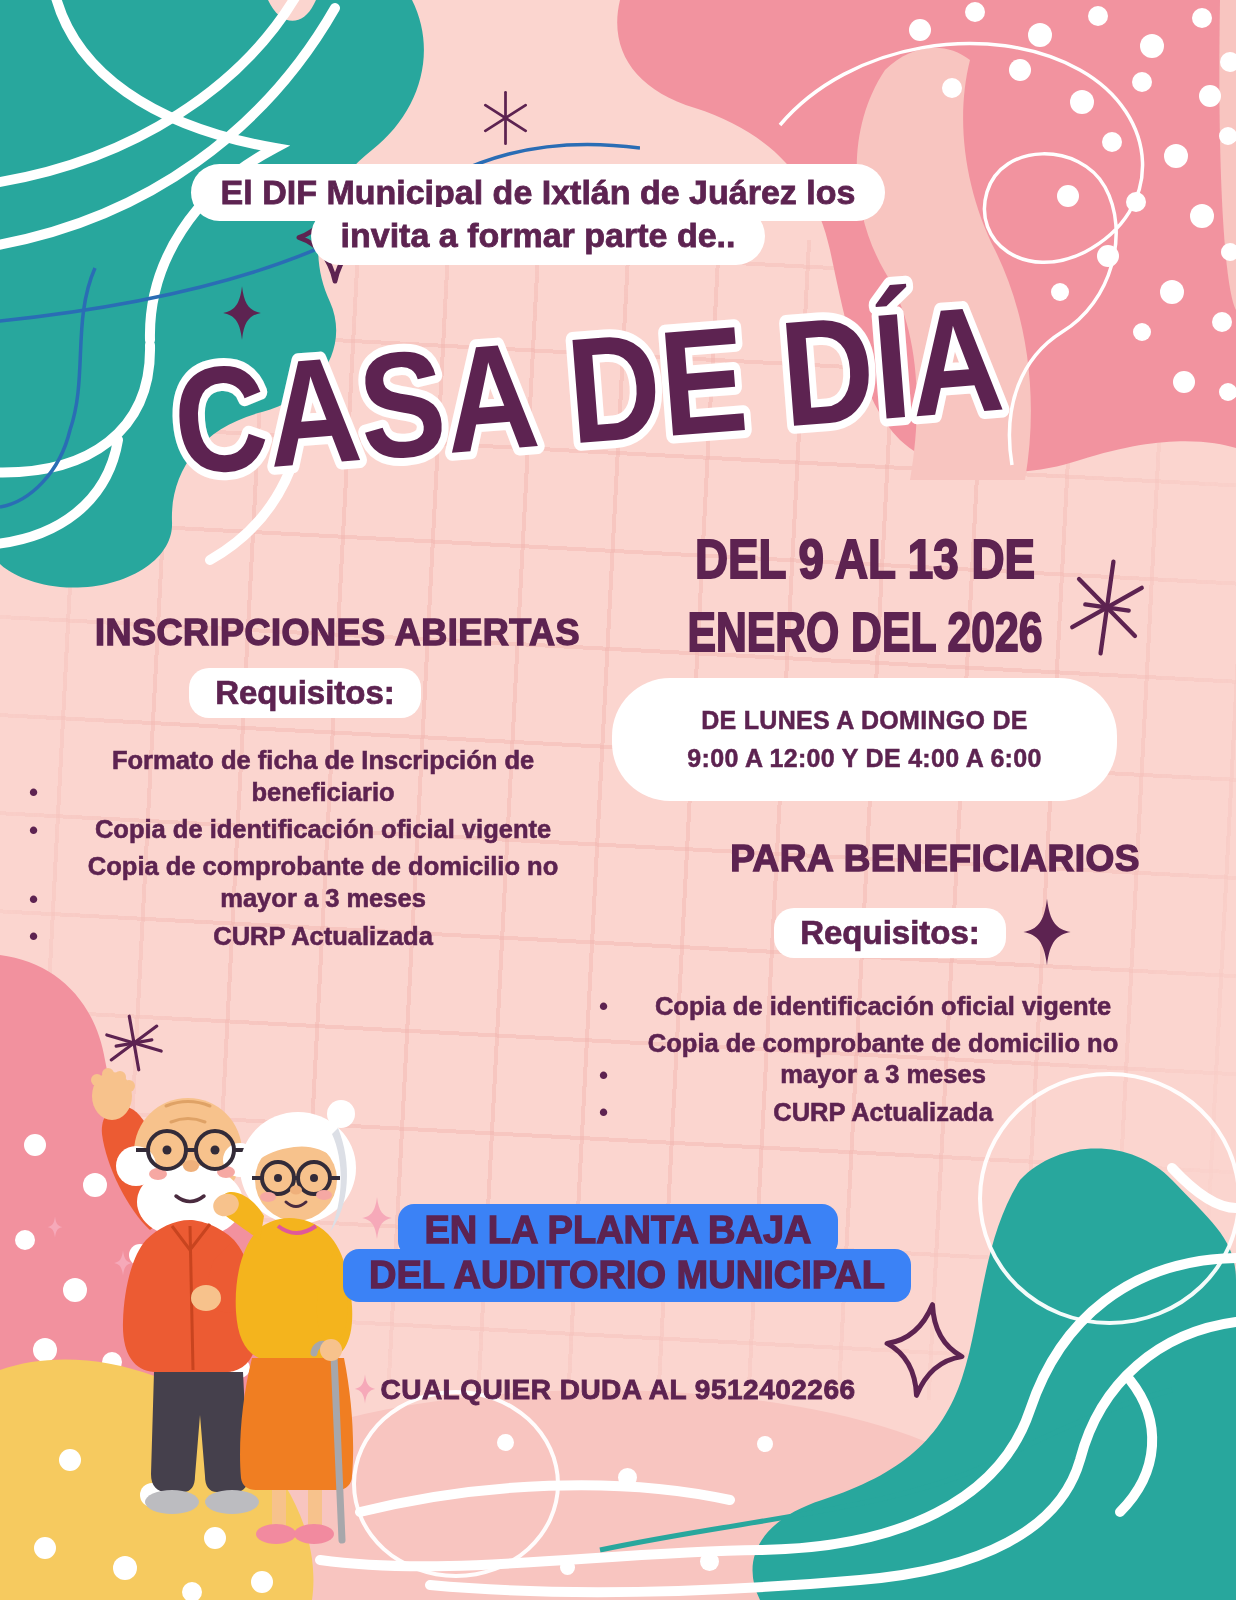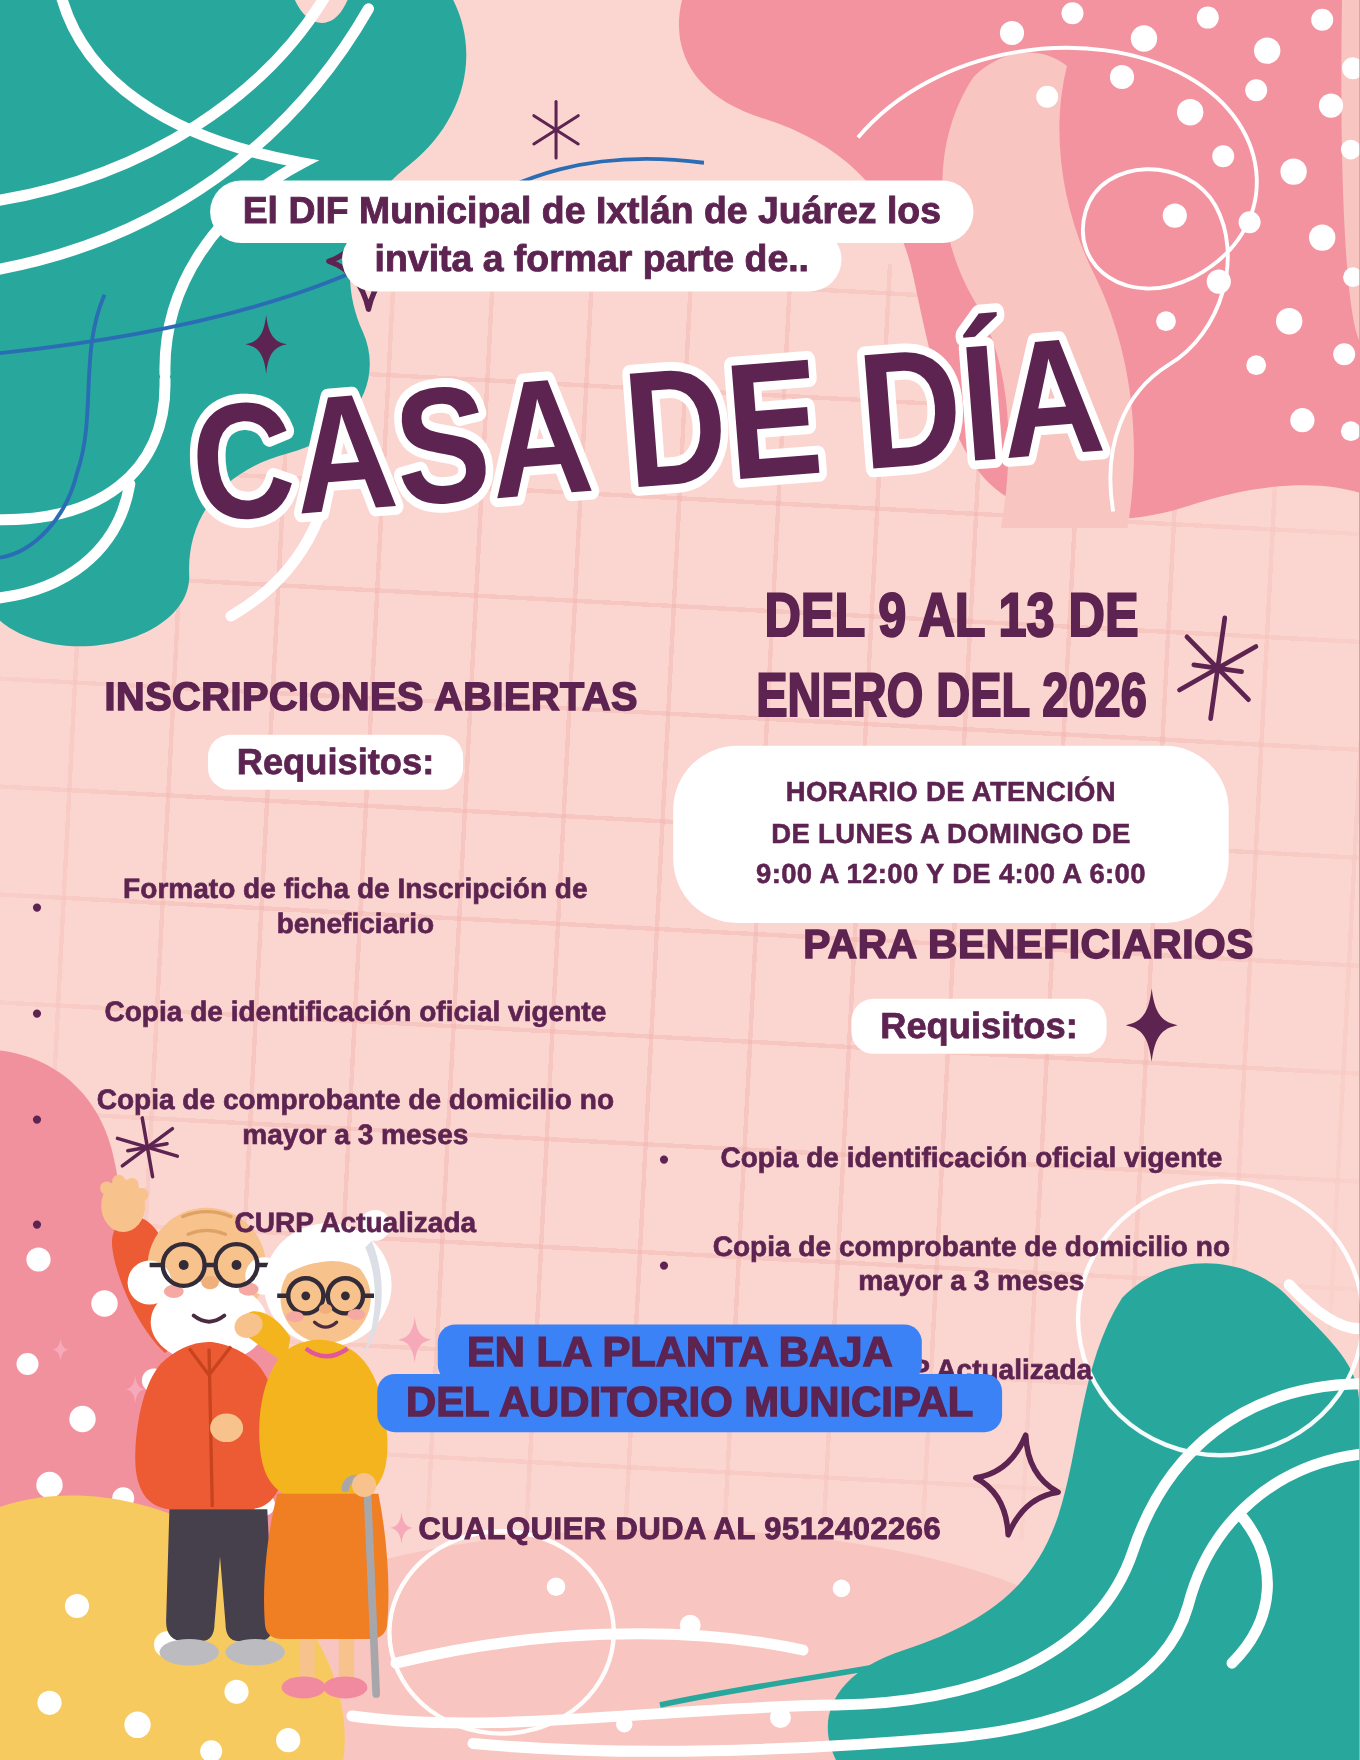--- a/index.html
+++ b/index.html
@@ -330,7 +330,6 @@
   </ul>
 
   <div class="abs schedule-box txt">
-    <div>HORARIO DE ATENCIÓN</div>
     <div>DE LUNES A DOMINGO DE</div>
     <div>9:00 A 12:00 Y DE 4:00 A 6:00</div>
   </div>

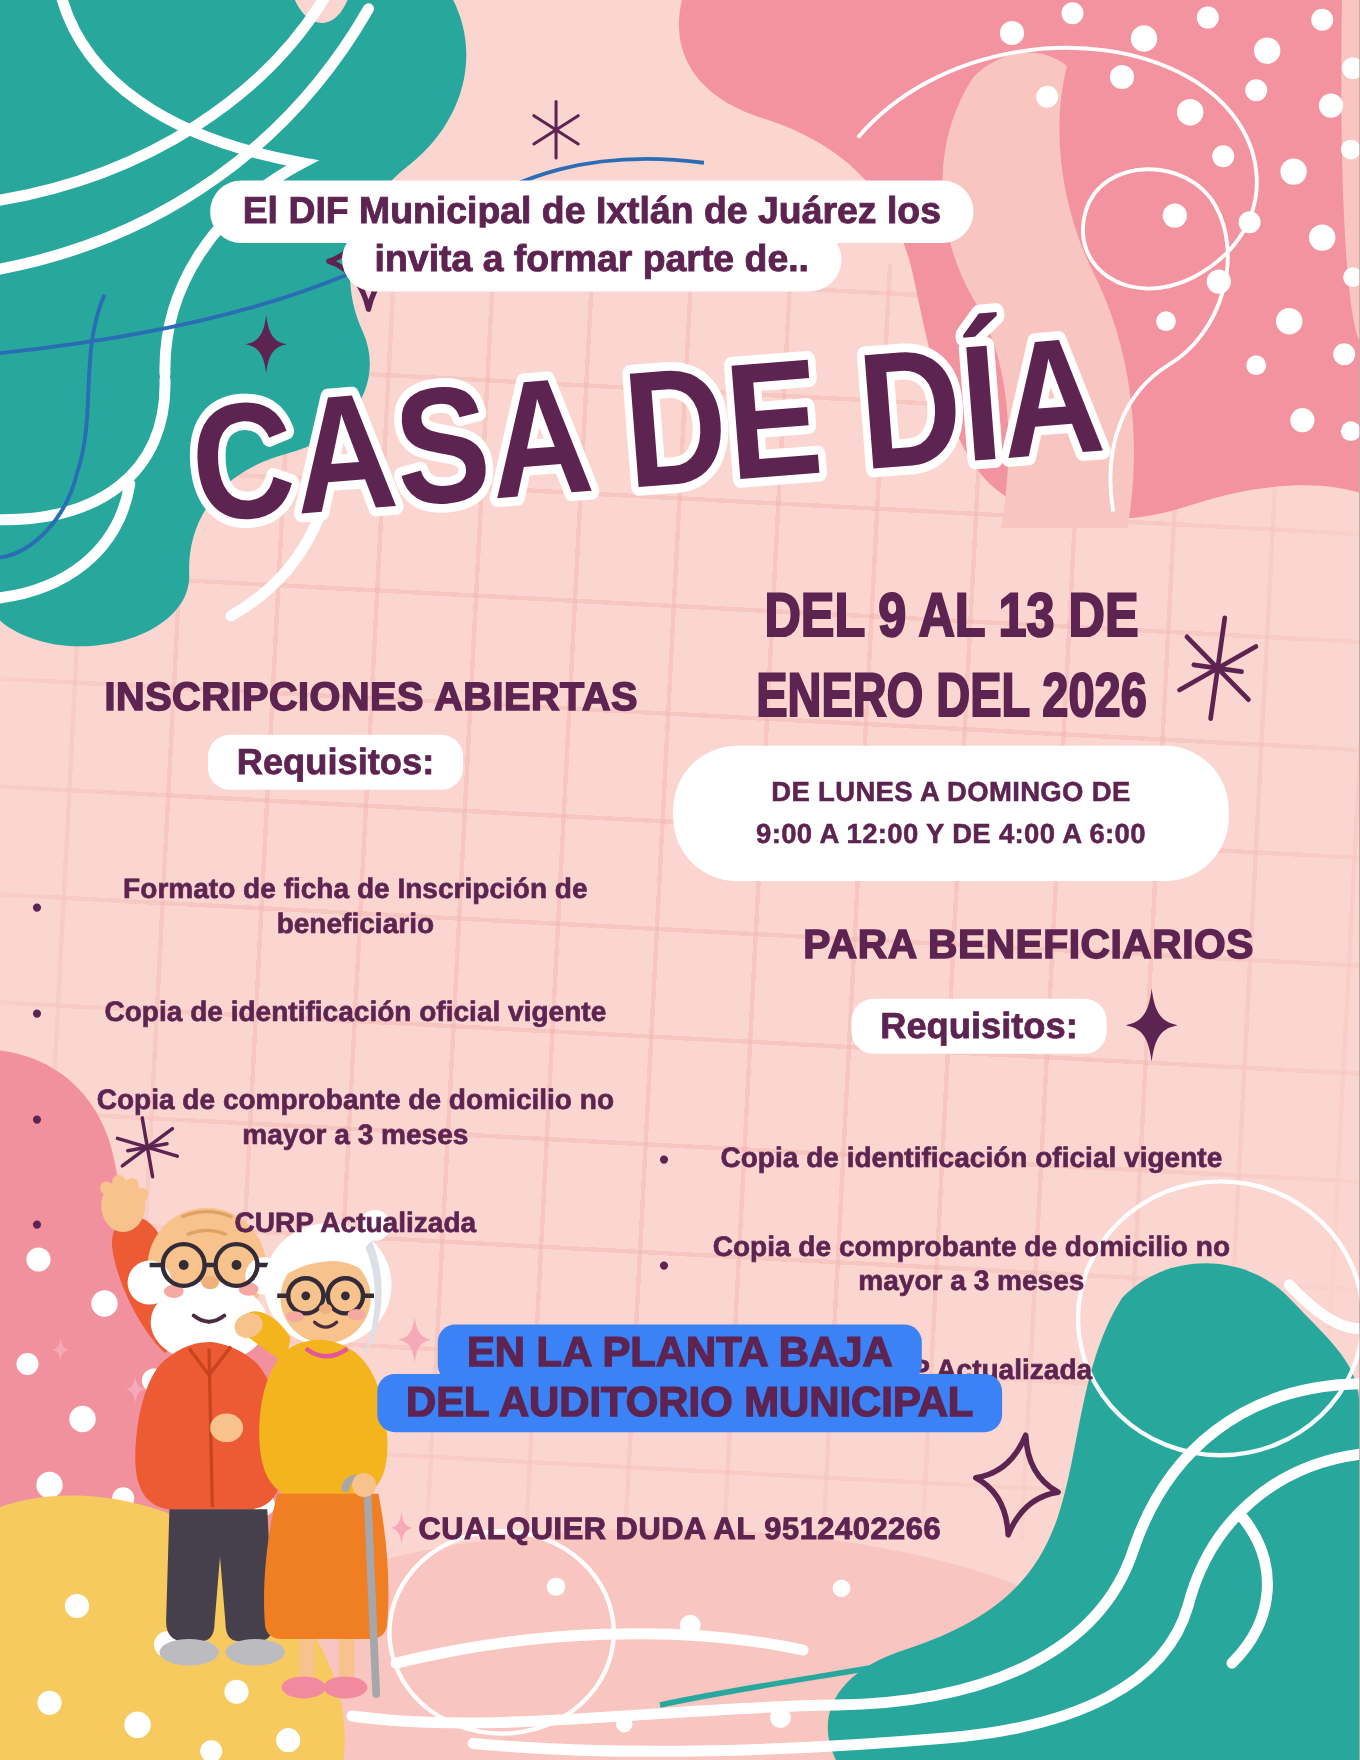--- a/index.html
+++ b/index.html
@@ -38,7 +38,7 @@
     letter-spacing:.5px;
   }
   .req-list{list-style:none;margin:0;padding:0;z-index:30;}
-  .req-list li{display:flex;align-items:center;margin-bottom:5px;margin-top:48px;}
+  .req-list li{display:flex;align-items:flex-end;margin-bottom:5px;}
   .req-list li::before{
     content:"\2022";font-size:26px;font-weight:bold;color:#5d2351;
     margin:0 8px 0 14px;line-height:1.25;

